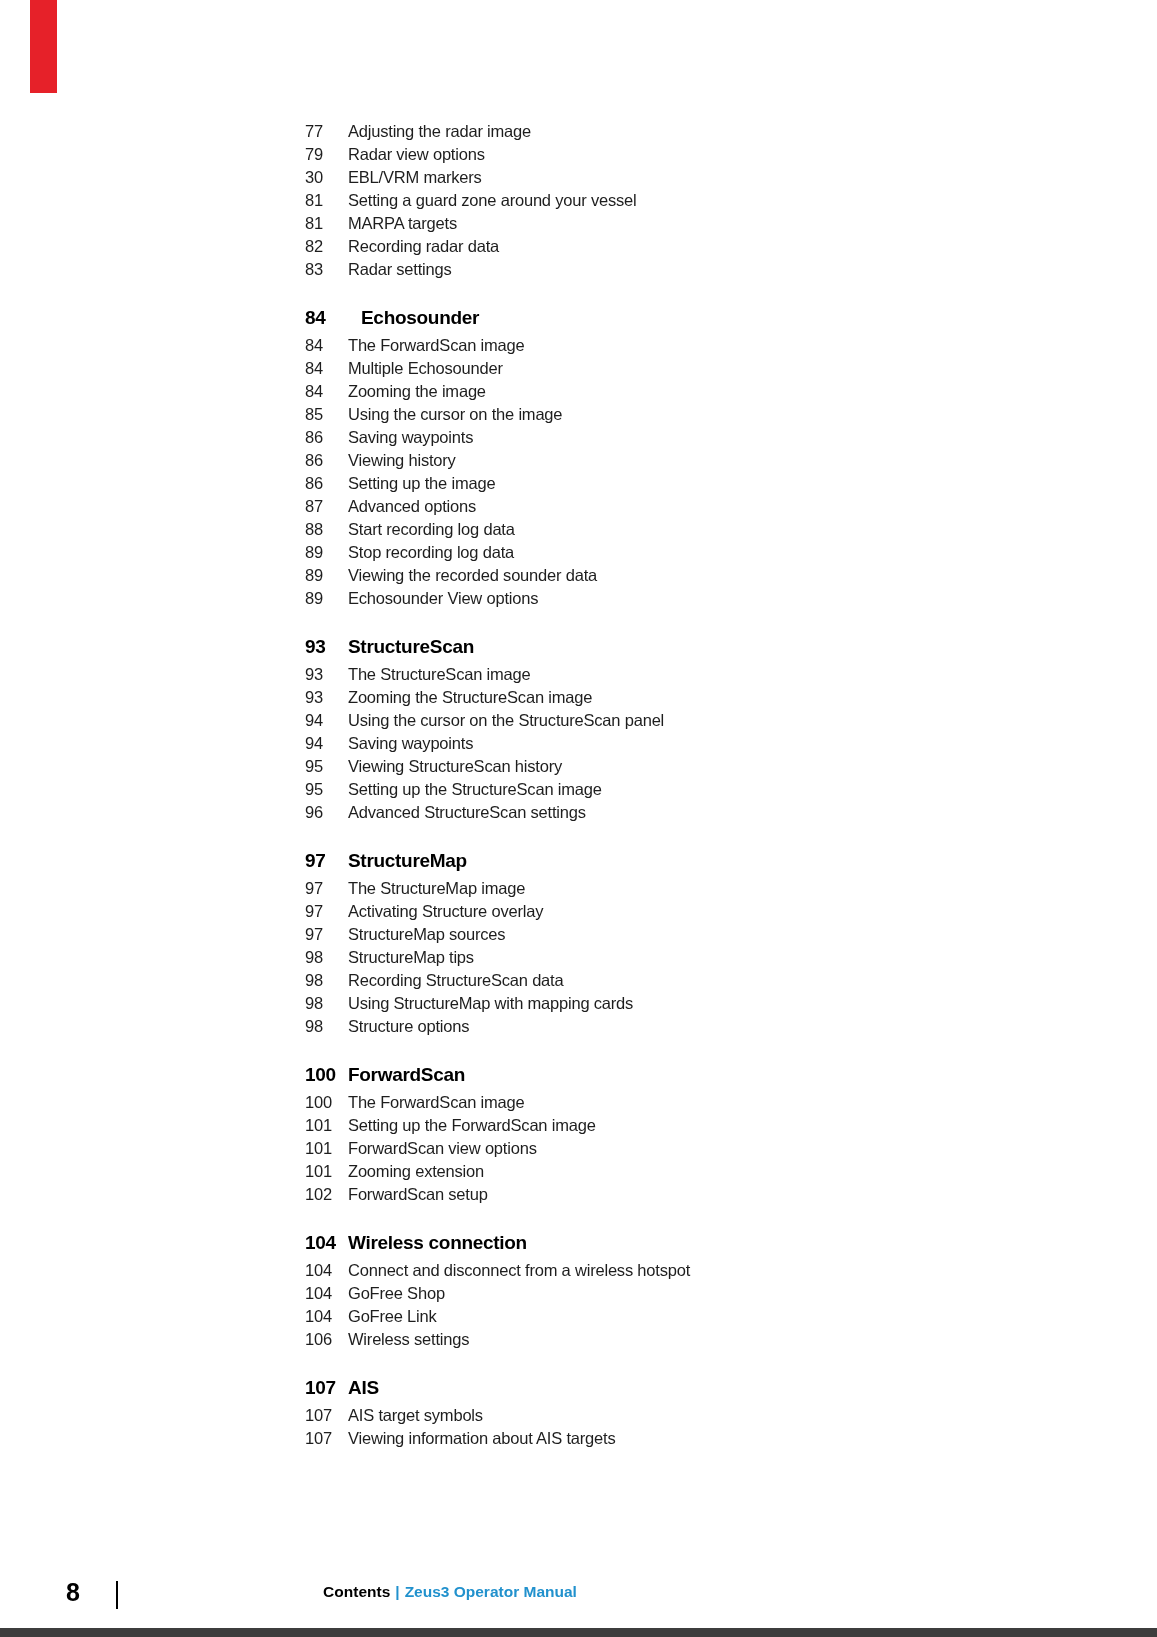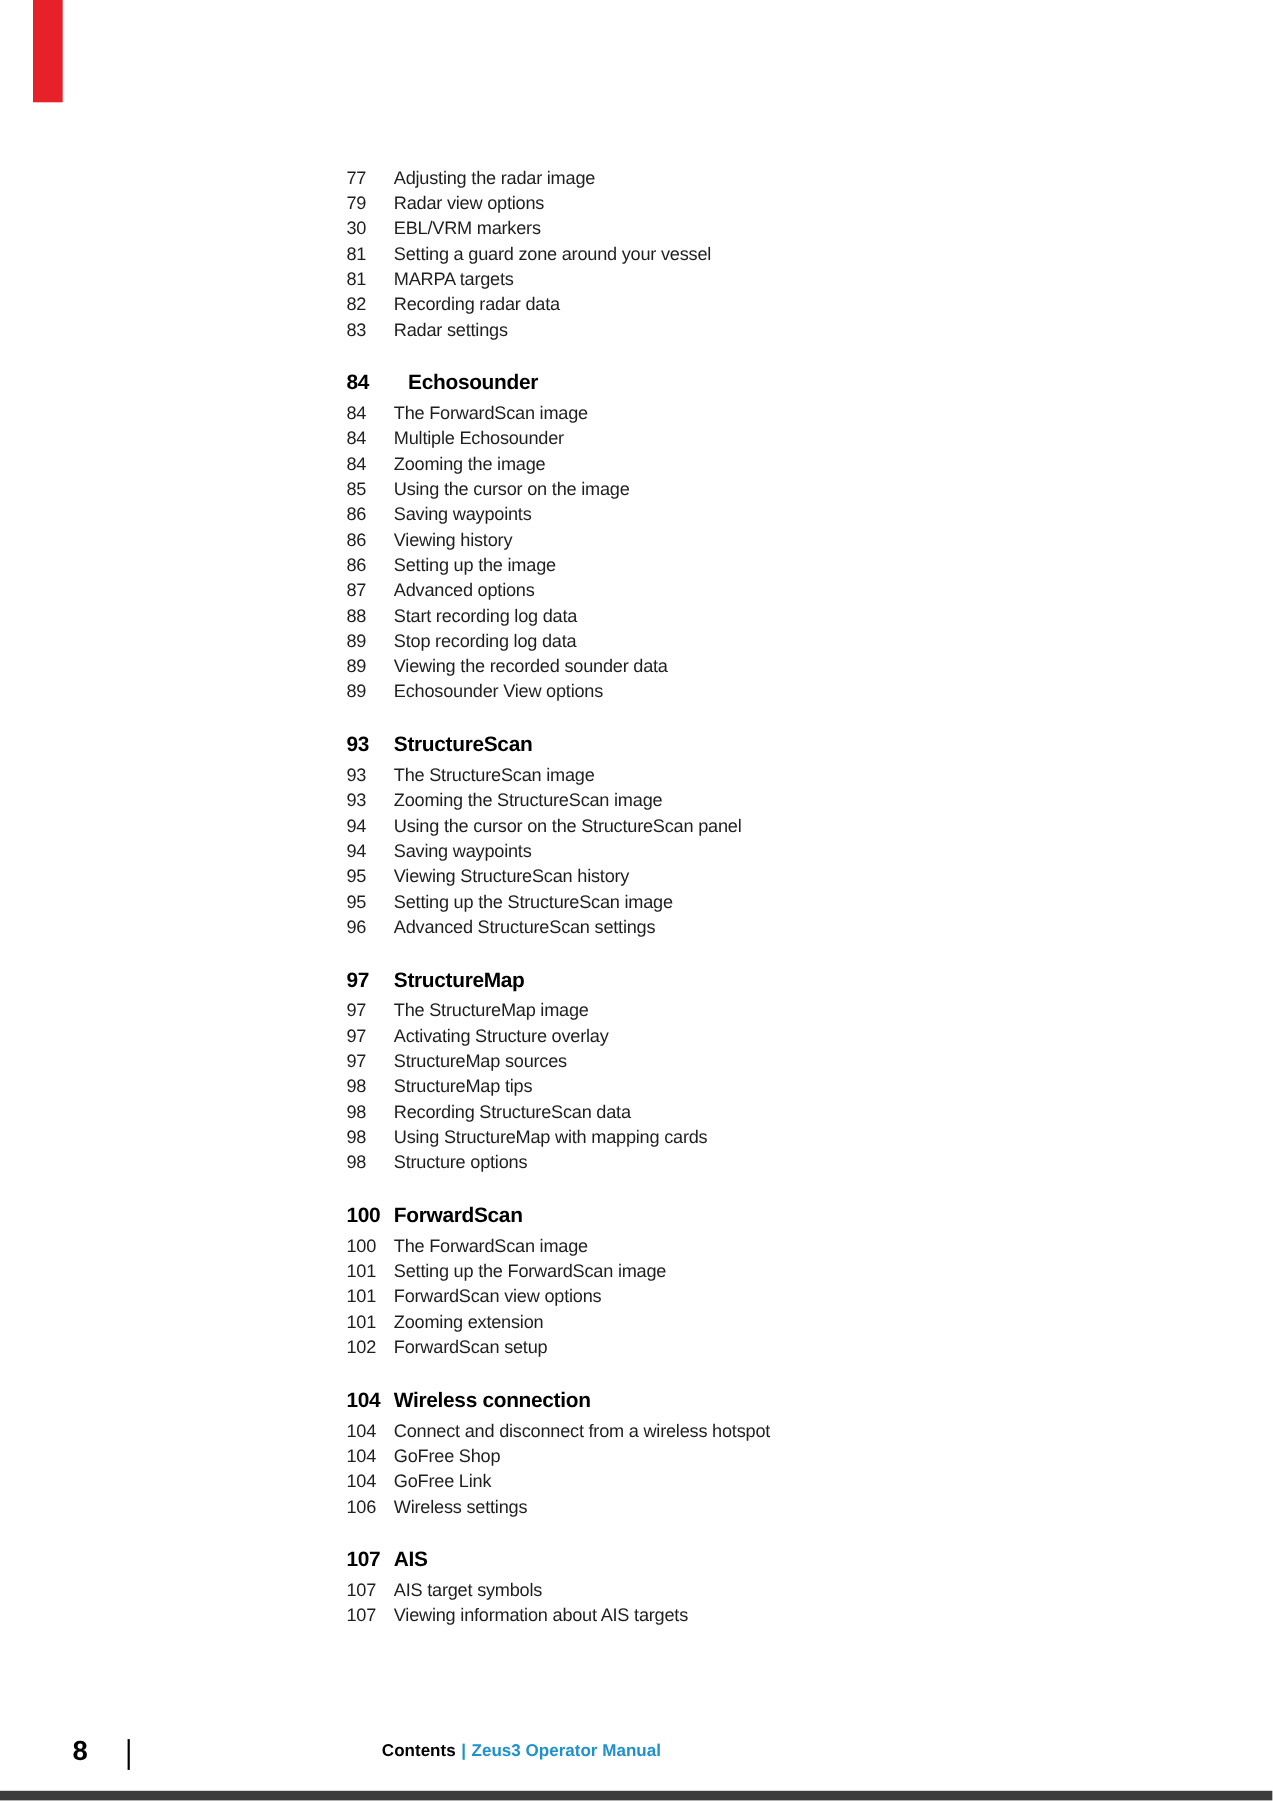--- a/index.html
+++ b/index.html
@@ -29,9 +29,8 @@
   .toc {
     position: absolute;
     left: 305px;
-    top: 151px;
+    top: 120px;
     width: 640px;
-    margin-left: 10px;
   }
   .row {
     display: flex;

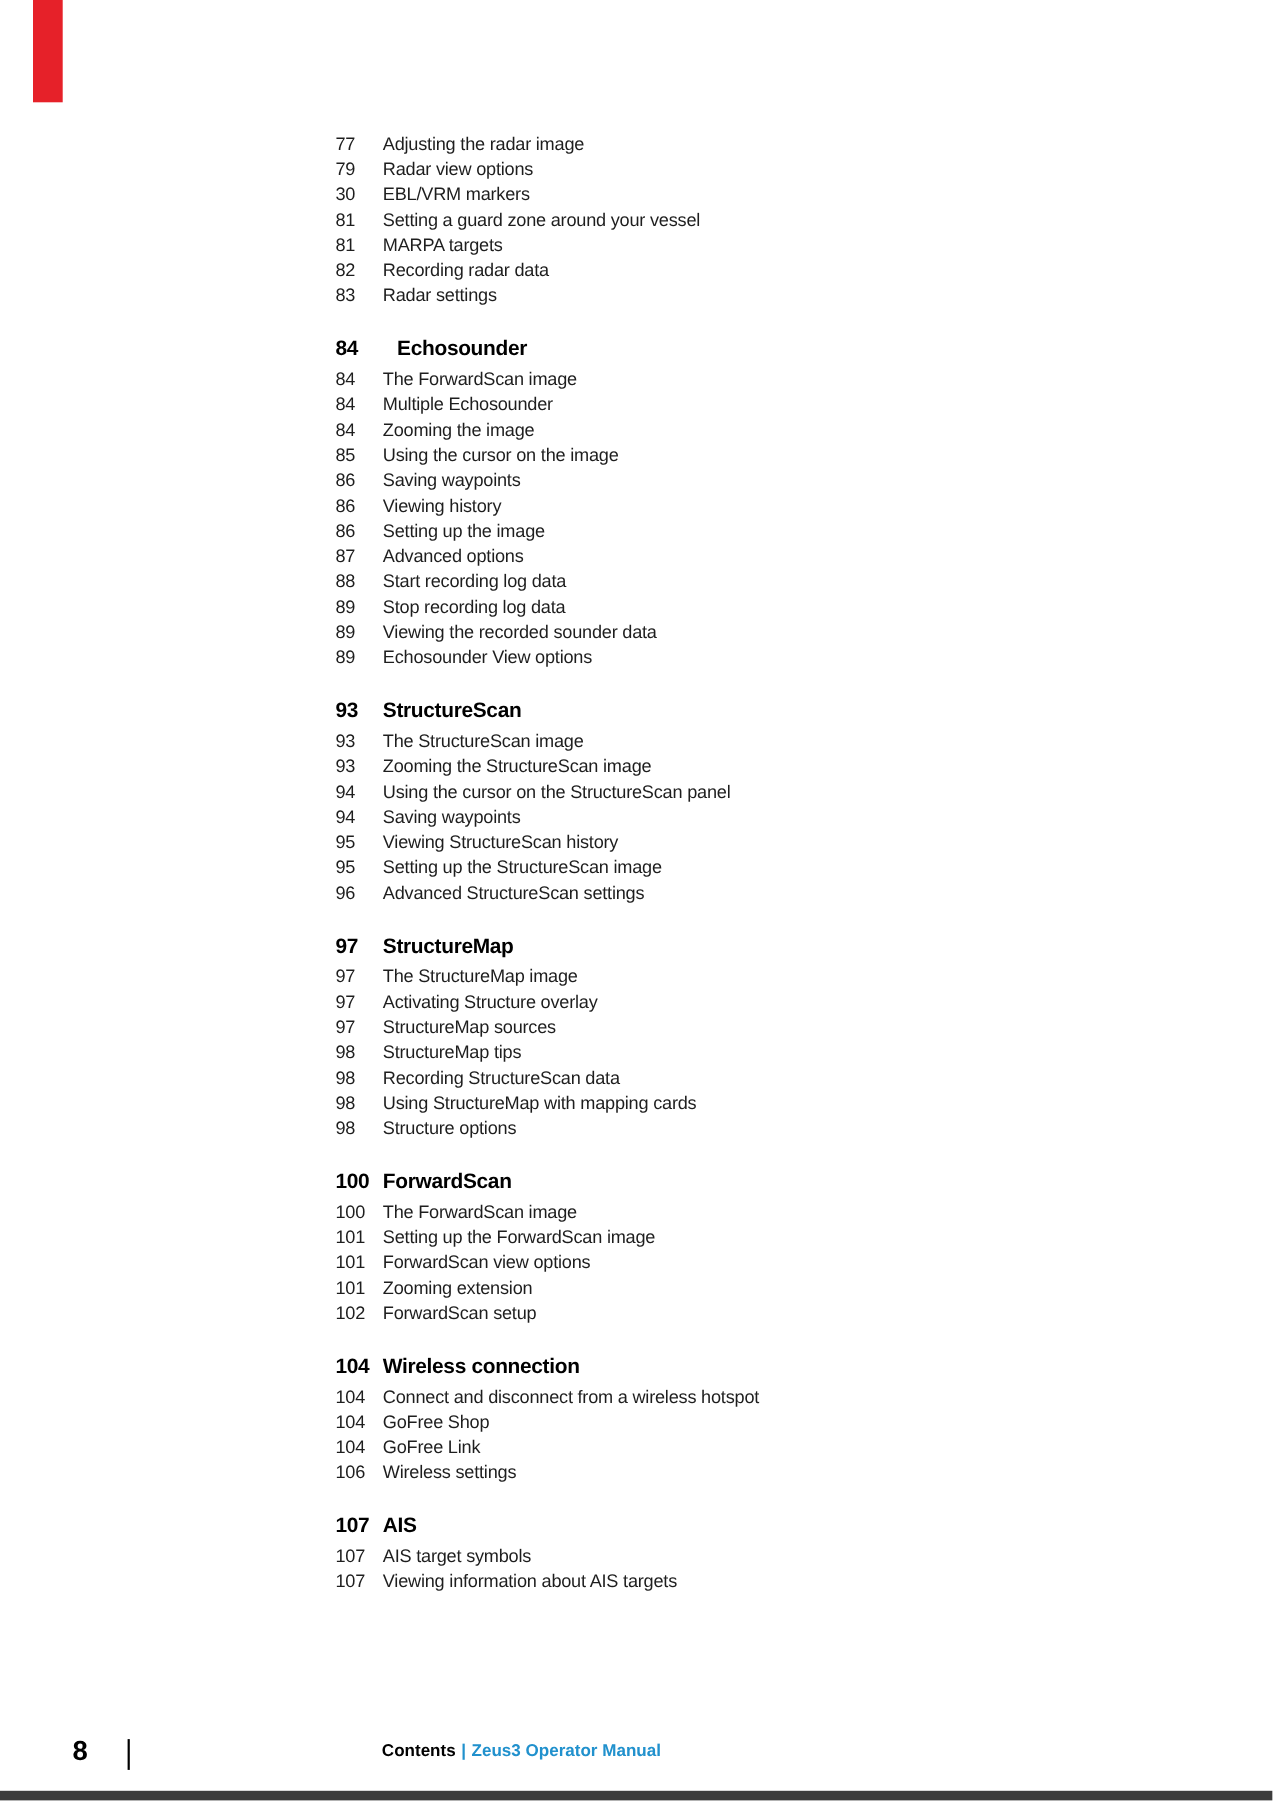--- a/index.html
+++ b/index.html
@@ -76,7 +76,7 @@
   }
   .footer-center {
     position: absolute;
-    left: 474px; top: 1583px;
+    left: 450px; top: 1583px;
     transform: translateX(-50%);
     font-size: 15.5px;
     font-weight: bold;

